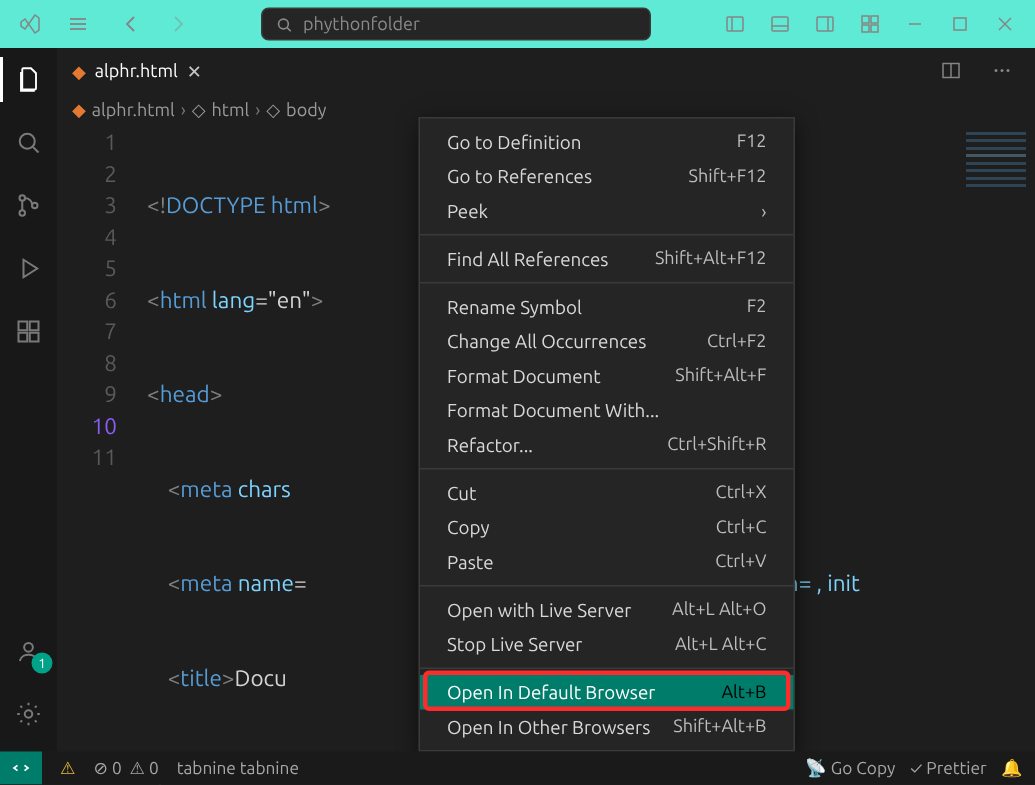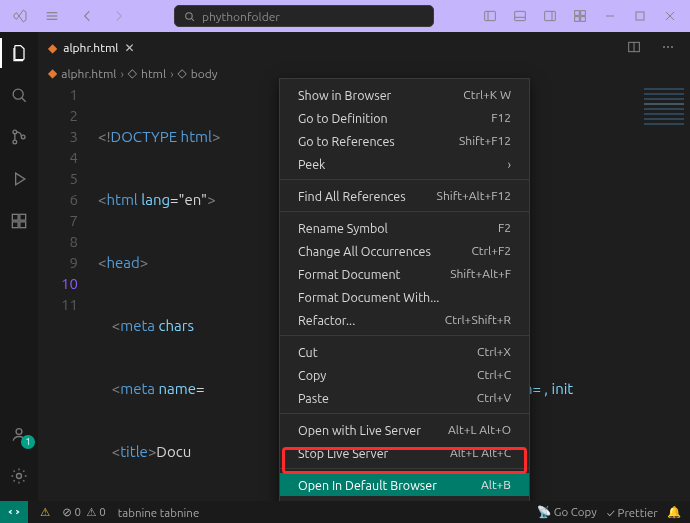--- a/index.html
+++ b/index.html
@@ -4,7 +4,7 @@
 <style>
 * { margin:0; padding:0; box-sizing:border-box; font-family:"Segoe UI",Ubuntu,sans-serif; }
 body { background:#1e1e1e; color:#cccccc; width:690px; height:523px; overflow:hidden; position:relative; font-size:12px; }
-.titlebar { height:32px; display:flex; align-items:center; padding:0 6px; background:#c4b5fd; }
+.titlebar { height:32px; display:flex; align-items:center; padding:0 6px; background:#5eead4; }
 .titlebar .left { display:flex; align-items:center; gap:4px; }
 .icon-btn { width:28px; height:28px; display:flex; align-items:center; justify-content:center; color:#858585; border-radius:4px; }
 .icon-btn svg { width:16px; height:16px; }

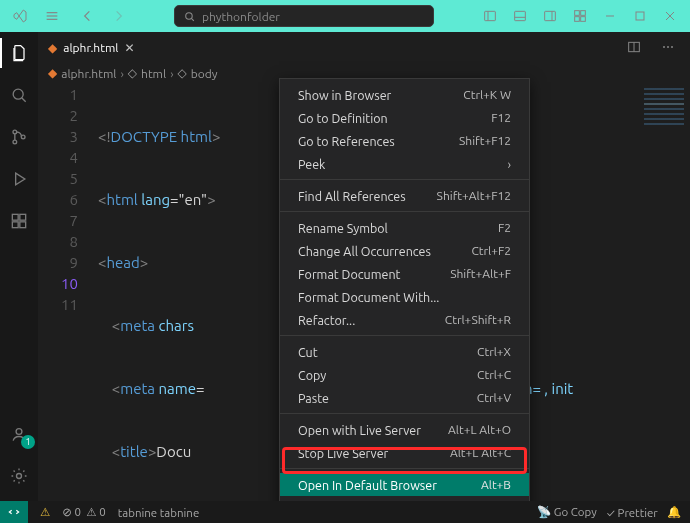--- a/index.html
+++ b/index.html
@@ -260,10 +260,6 @@
 
 <div class="context-menu" id="ctx">
     <div class="menu-item">
-      <span>Show in Browser</span>
-      <span class="sc">Ctrl+K W</span>
-    </div>
-    <div class="menu-item">
       <span>Go to Definition</span>
       <span class="sc">F12</span>
     </div>

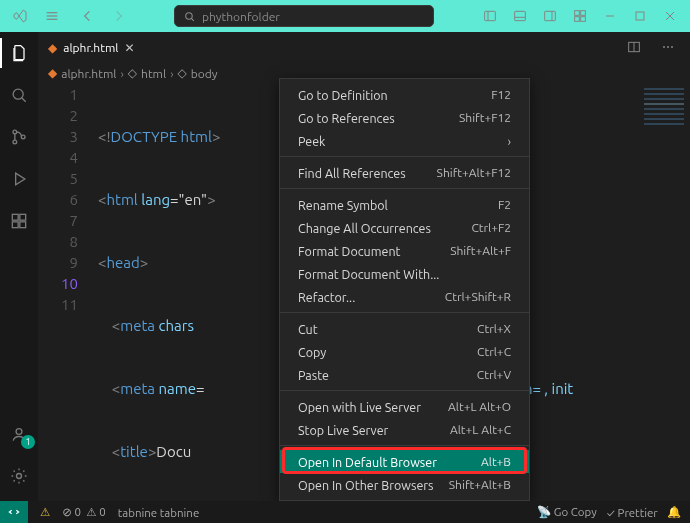--- a/index.html
+++ b/index.html
@@ -46,7 +46,7 @@
 .menu-item .sc{color:#bdbdbd;font-size:12px;}
 .menu-sep{height:1px;background:#3a3a3a;margin:4px 0;}
 .menu-item.hl{background:#007c6a;color:#fff;}
-.menu-item.hl .sc{color:#e5e5e5;}
+.menu-item.hl .sc{color:#000000;}
 .menu-highlight-box{position:absolute;left:282px;top:447px;width:245px;height:27px;border:3px solid #ff2a2a;border-radius:4px;pointer-events:none;}
 .menu-chev{color:#bbb;}
 .statusbar{position:absolute;left:0;right:0;bottom:0;height:22px;background:#1a1a1a;display:flex;align-items:center;color:#a7a7a7;font-size:11.5px;padding:0 8px;gap:12px;}

